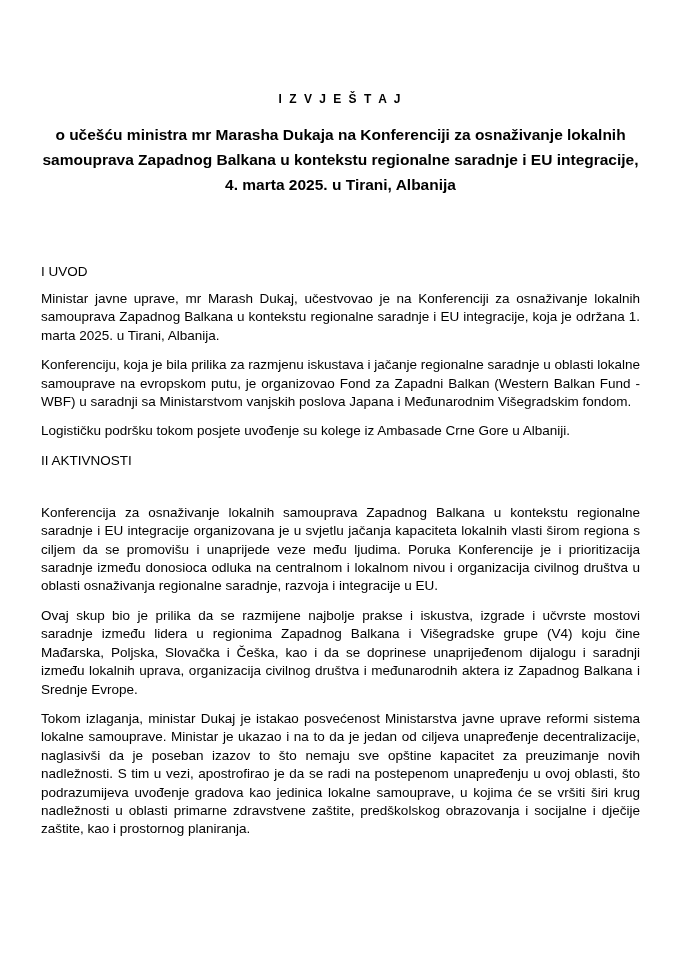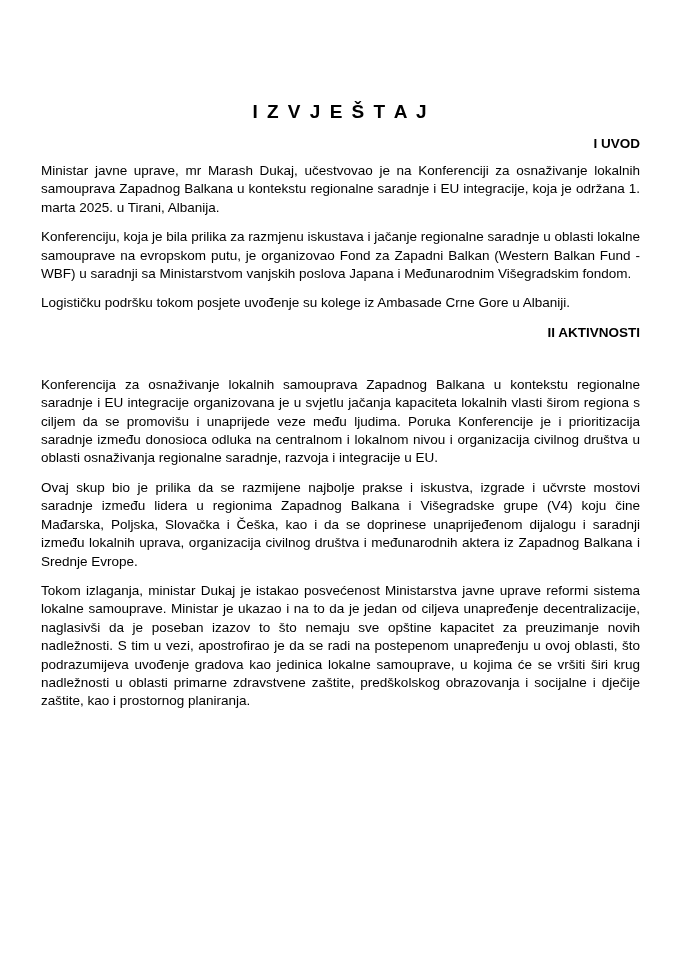--- a/index.html
+++ b/index.html
@@ -25,10 +25,10 @@
   .doc-title {
     text-align: center;
     font-weight: bold;
-    font-size: 19px;
+    font-size: 12px;
     line-height: 20px;
     letter-spacing: 2px;
-    margin: 16px 0 13px 0;
+    margin: 3px 0 13px 0;
   }
   .doc-subtitle {
     text-align: center;

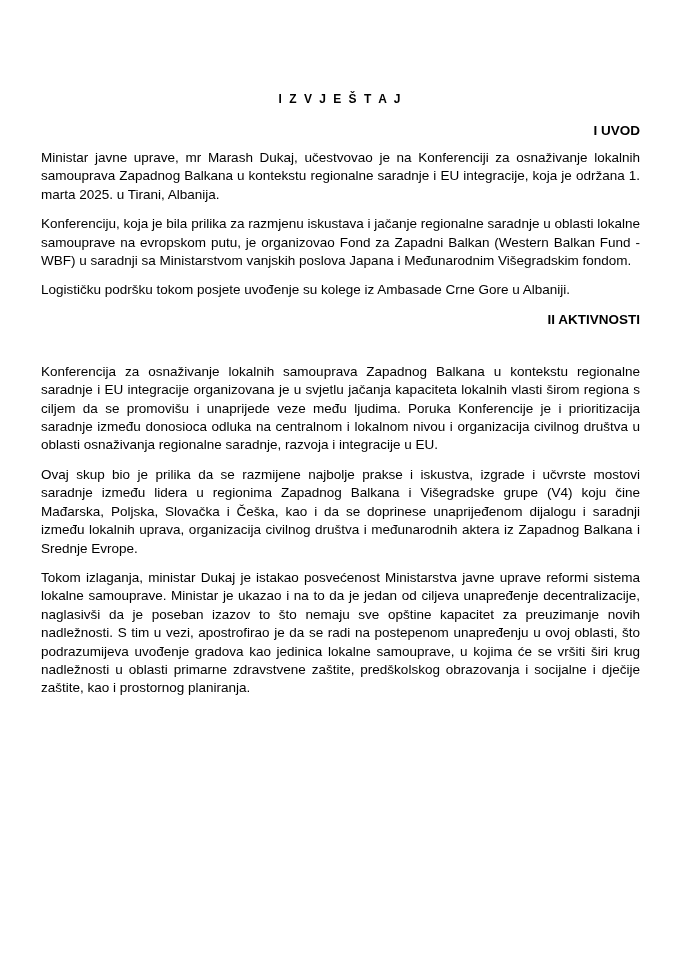--- a/index.html
+++ b/index.html
@@ -61,6 +61,7 @@
 
   <div class="doc-title">I Z V J E Š T A J</div>
 
+  <div class="doc-subtitle">o učešću ministra mr Marasha Dukaja na Konferenciji za osnaživanje lokalnih samouprava Zapadnog Balkana u kontekstu regionalne saradnje i EU integracije, 4. marta 2025. u Tirani, Albanija</div>
 
   <div>
     <div class="section-heading">I UVOD</div>

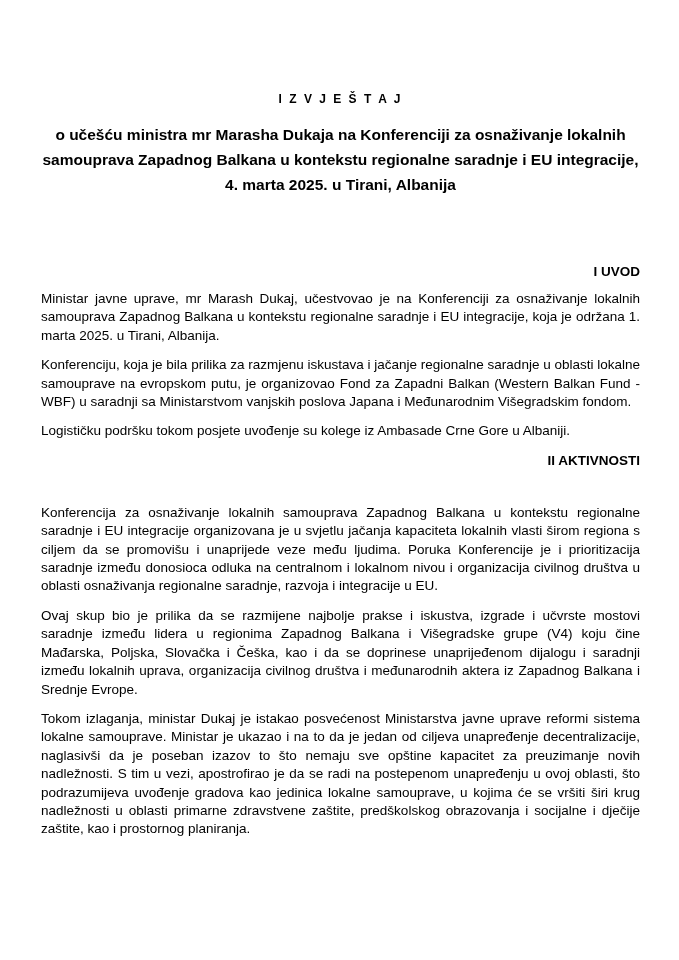--- a/index.html
+++ b/index.html
@@ -38,11 +38,10 @@
     margin: 0 0 66px 0;
   }
   .section-heading {
-    font-weight: bold;
+    font-weight: normal;
     font-size: 13.5px;
     line-height: 18px;
     margin: 0 0 9px 0;
-    text-align: right;
   }
   .section-heading.second {
     margin: 8px 0 34px 0;

